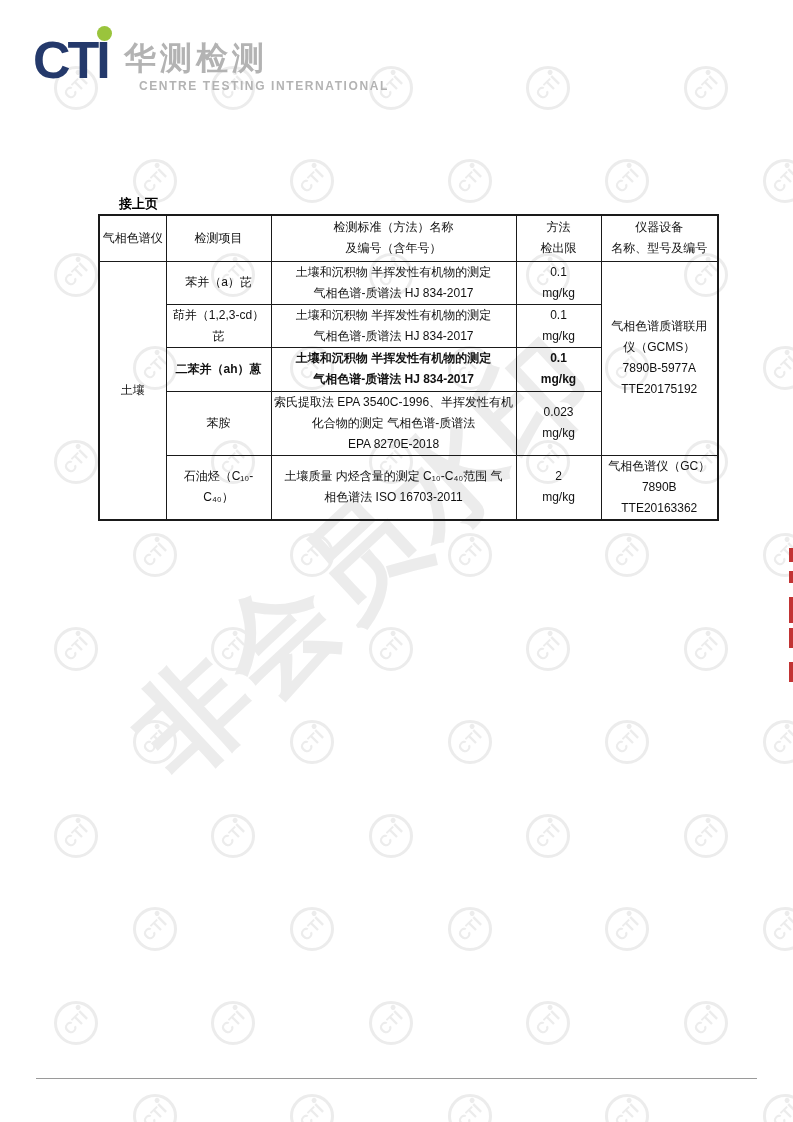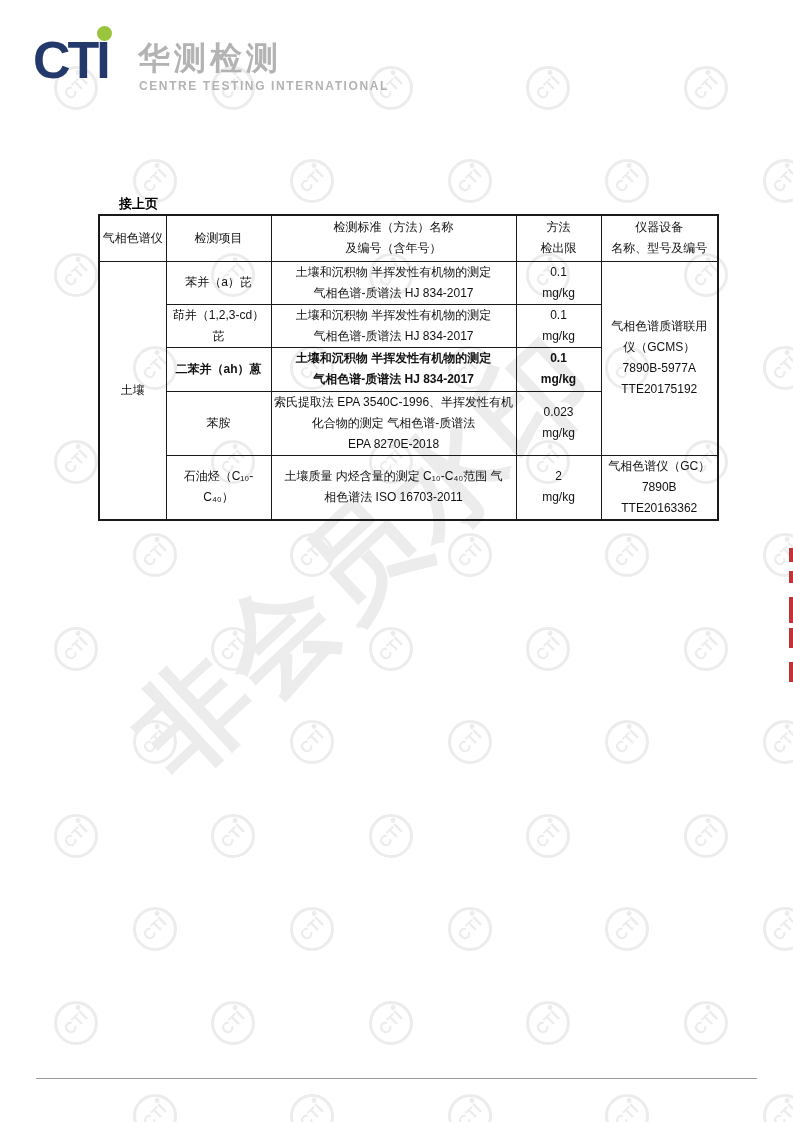--- a/index.html
+++ b/index.html
@@ -25,7 +25,7 @@
               color:var(--navy); letter-spacing:-3px; line-height:1; }
   .logo-dot { position:absolute; left:97px; top:26px; width:15px; height:15px; border-radius:50%;
               background:var(--green); }
-  .logo-cn { position:absolute; left:138px; top:42px; font-size:32px; font-weight:bold;
+  .logo-cn { position:absolute; left:124px; top:42px; font-size:32px; font-weight:bold;
              color:var(--gray); letter-spacing:4px; line-height:1; }
   .logo-en { position:absolute; left:139px; top:79px; font-size:12px; font-weight:bold;
              color:var(--gray); letter-spacing:1.6px; }

